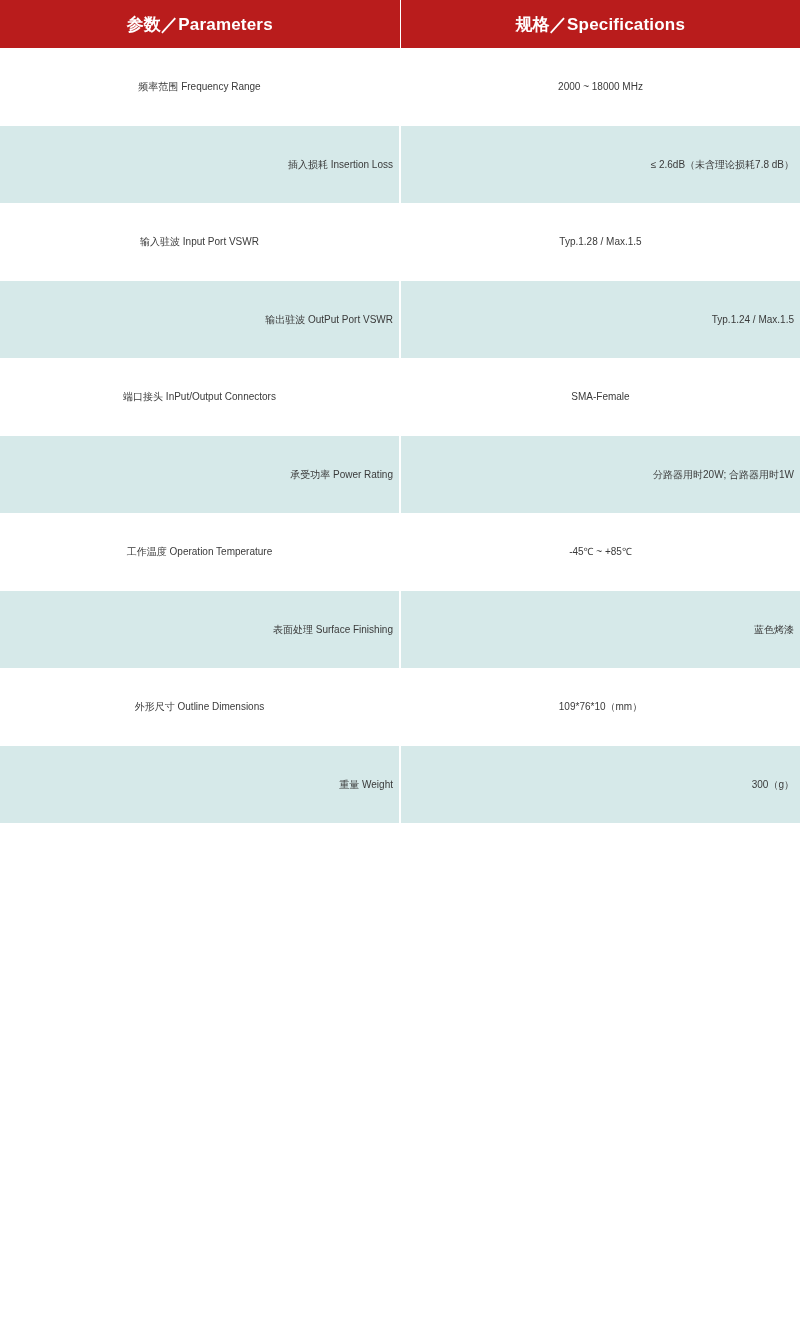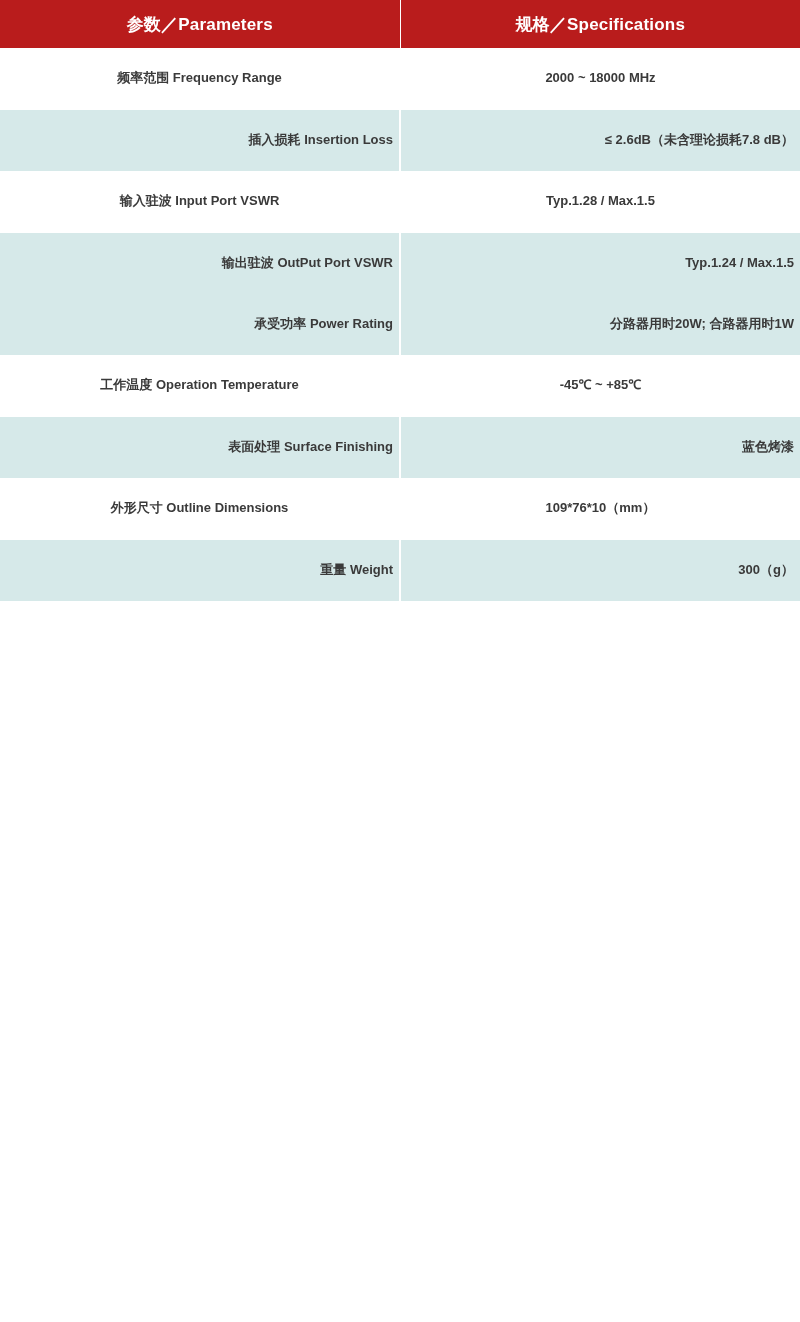--- a/index.html
+++ b/index.html
@@ -40,14 +40,13 @@
 
   .spec-table tbody td {
     height: 45px;
-    font-size: 13px;
+    font-size: 10px;
     text-align: center;
     vertical-align: middle;
     color: #3a3a3a;
     border-right: 2px solid #ffffff;
-    padding: 8px 6px;
+    padding: 16px 6px;
     line-height: 1.3;
-    font-weight: bold;
   }
   .spec-table tbody td:last-child {
     border-right: none;

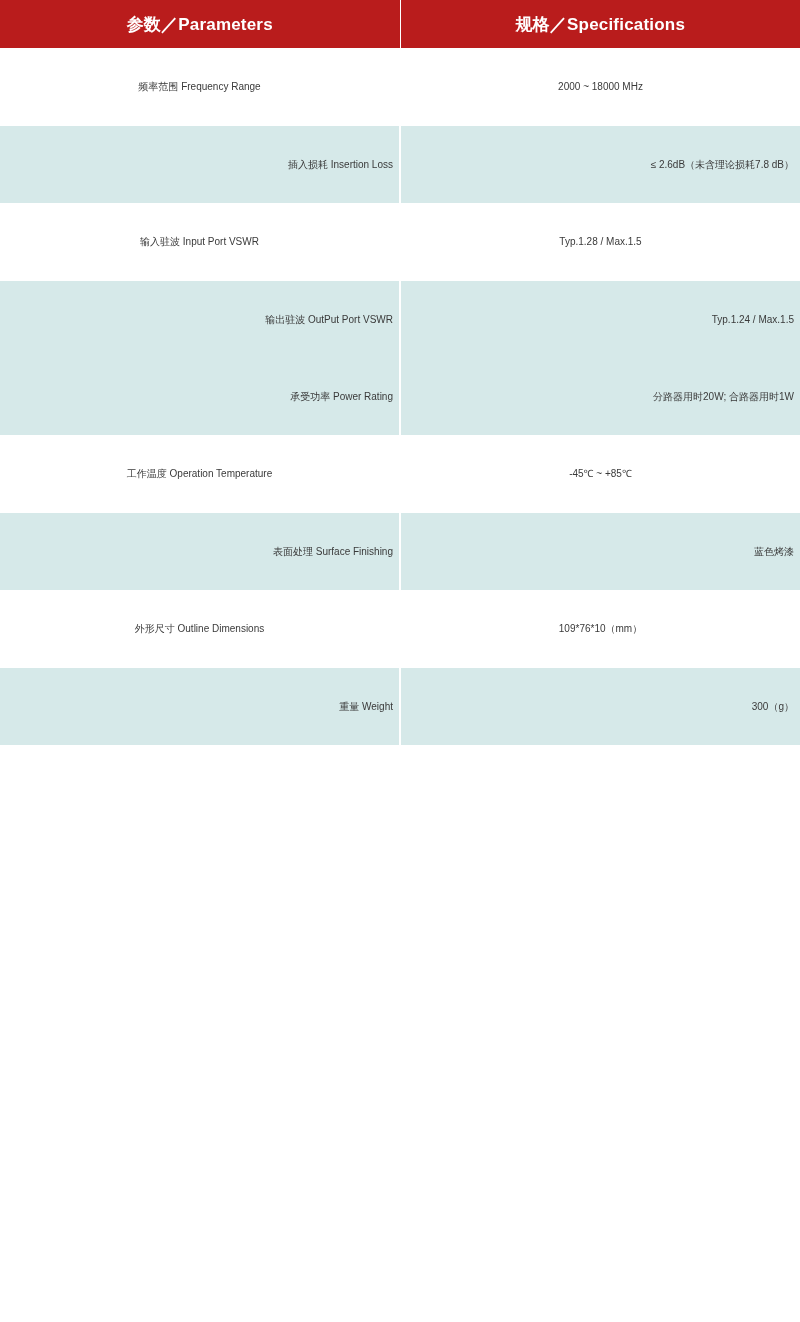--- a/index.html
+++ b/index.html
@@ -91,6 +91,10 @@
         <td>输出驻波 OutPut Port VSWR</td>
         <td>Typ.1.24 / Max.1.5</td>
       </tr>
+      <tr class="odd">
+        <td>端口接头 InPut/Output Connectors</td>
+        <td>SMA-Female</td>
+      </tr>
       <tr class="even">
         <td>承受功率 Power Rating</td>
         <td>分路器用时20W; 合路器用时1W</td>

